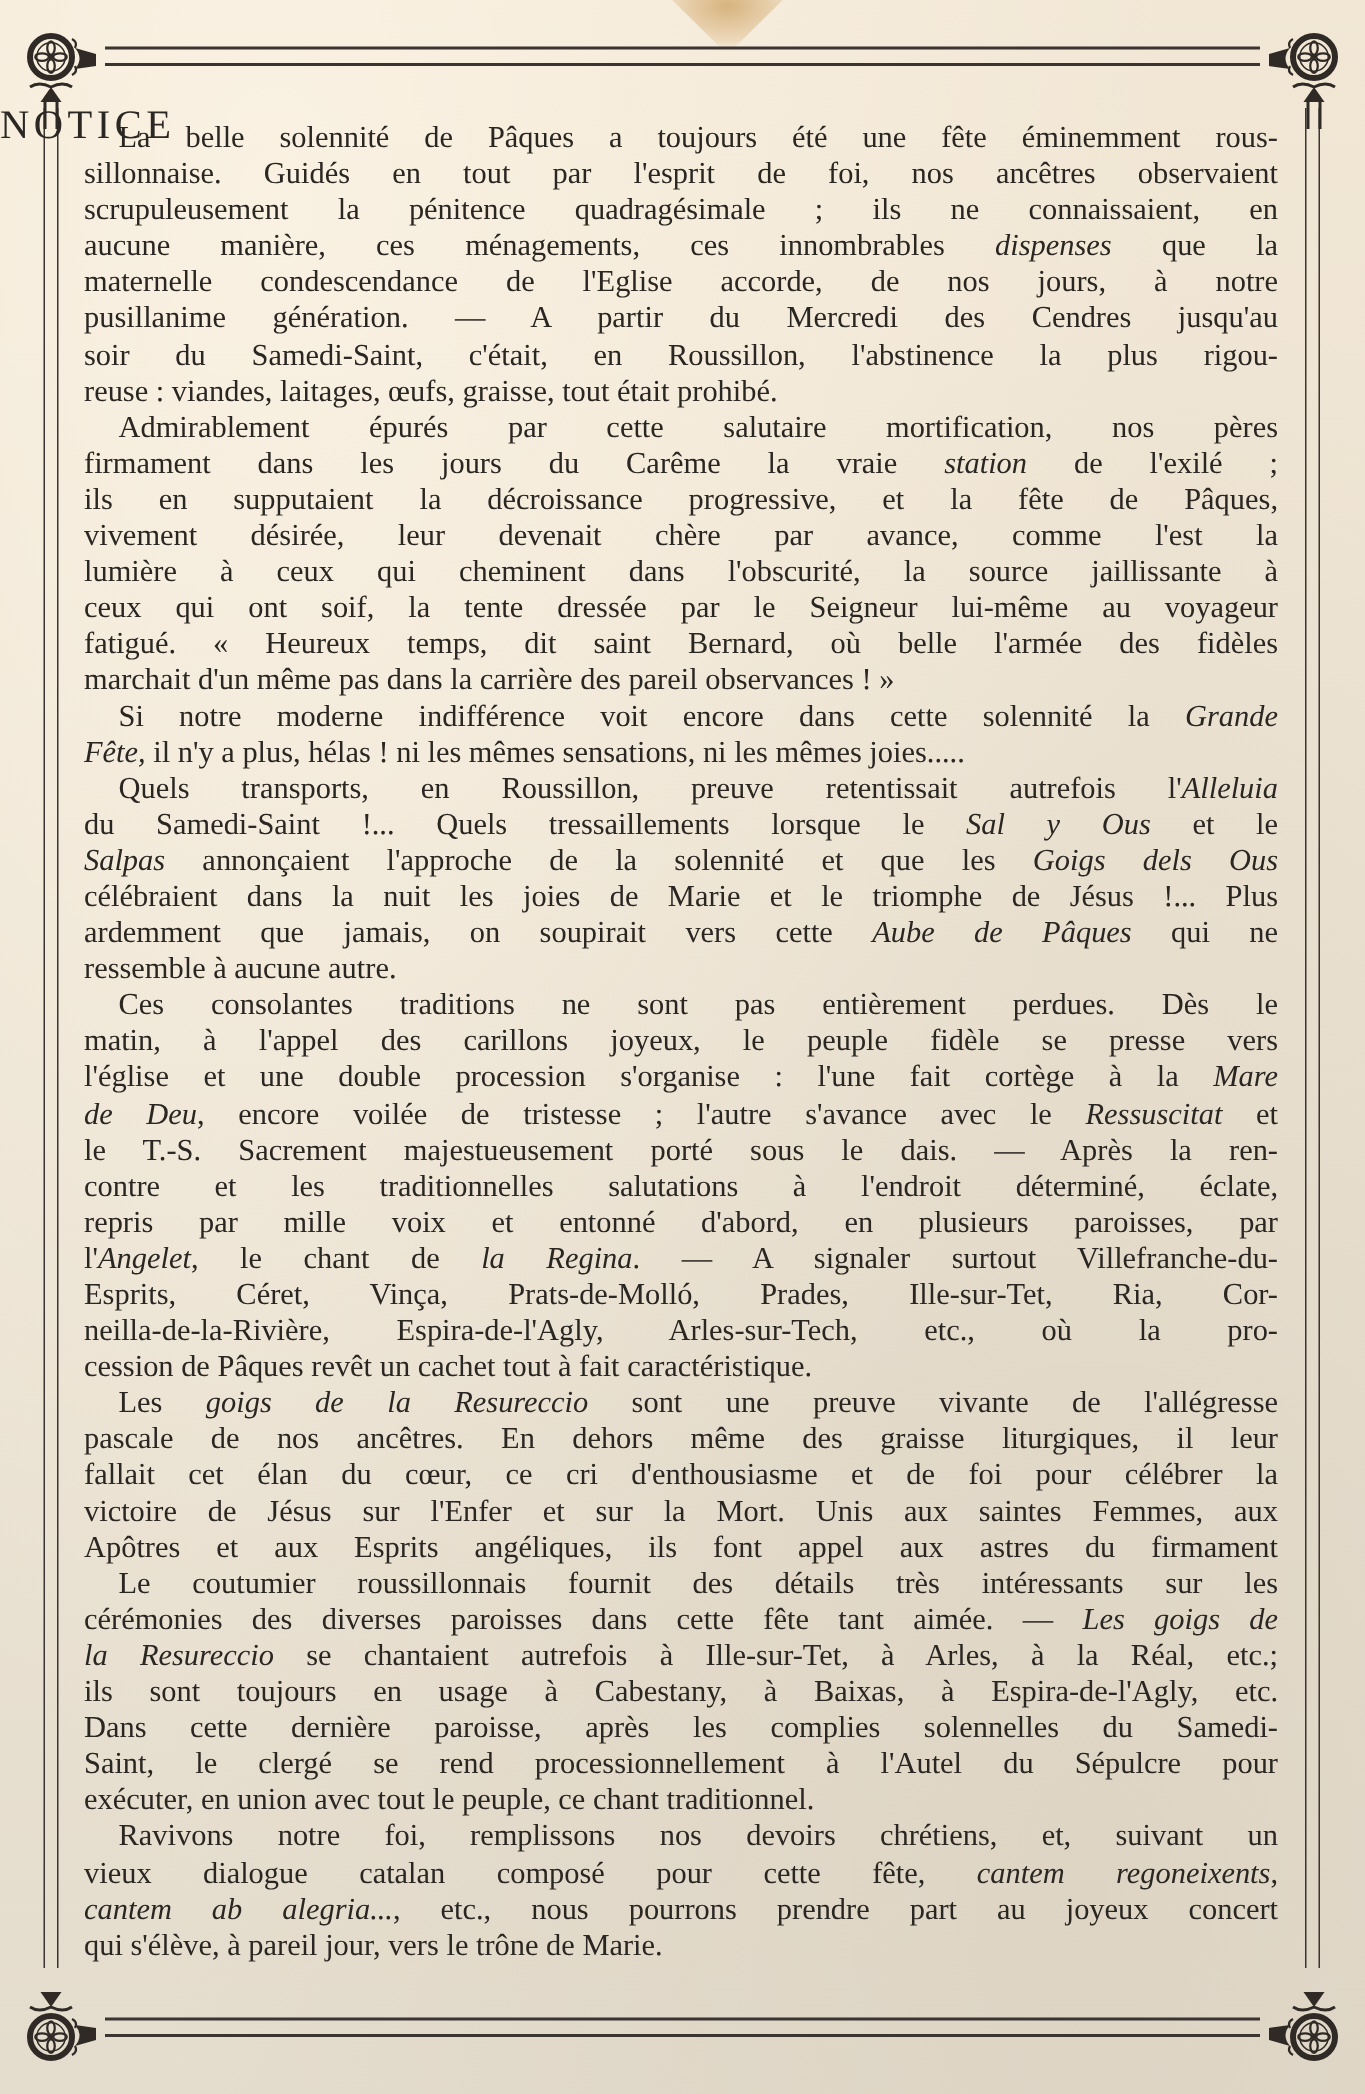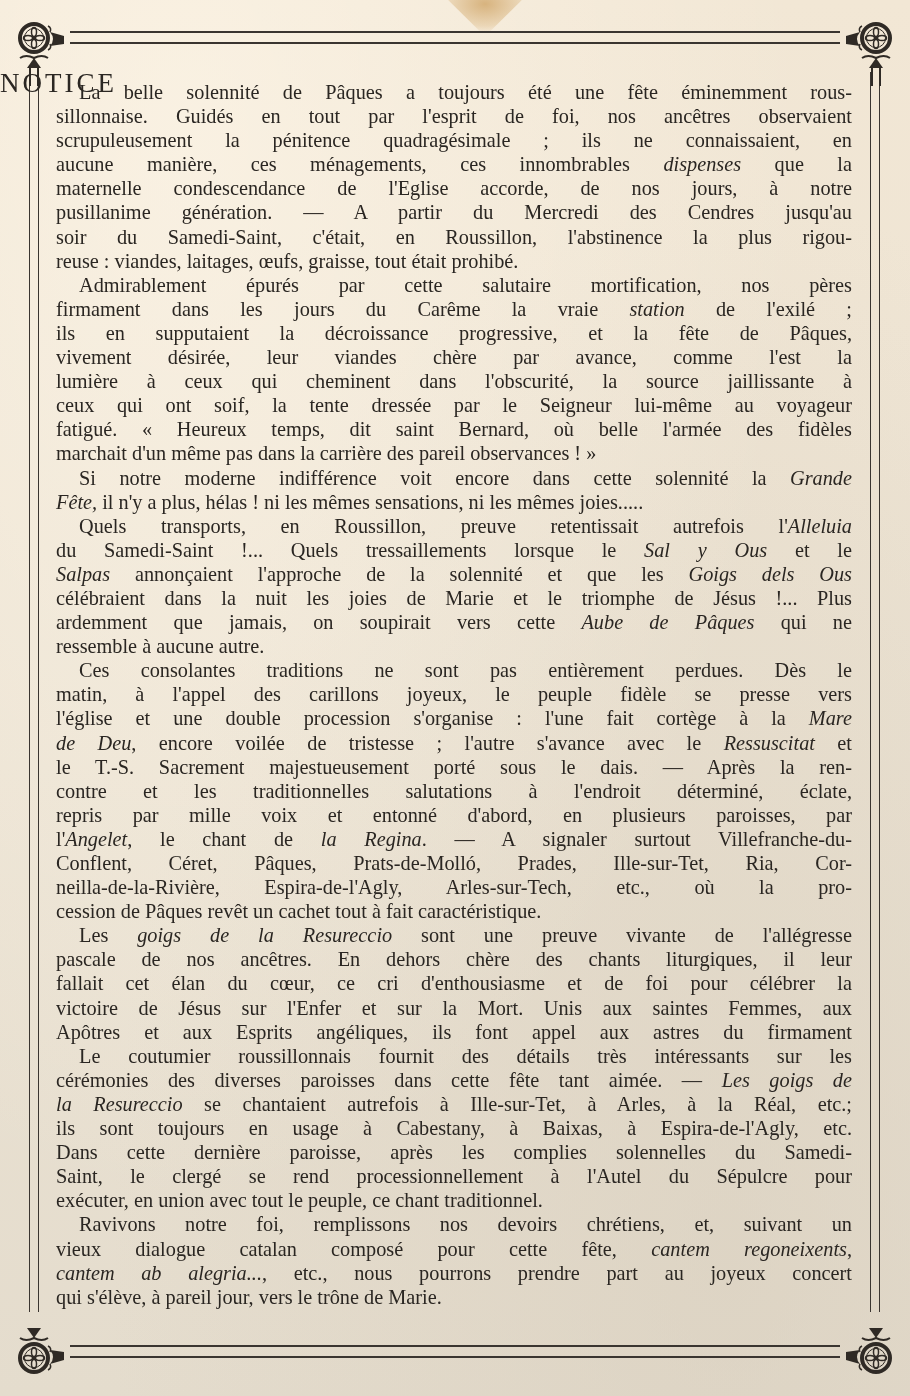--- a/index.html
+++ b/index.html
@@ -133,7 +133,7 @@
       <span class="line first"><span>Admirablement épurés par cette salutaire mortification, nos pères</span></span>
       <span class="line"><span>firmament dans les jours du Carême la vraie </span><i>station</i><span> de l'exilé ;</span></span>
       <span class="line"><span>ils en supputaient la décroissance progressive, et la fête de Pâques,</span></span>
-      <span class="line"><span>vivement désirée, leur viandes chère par avance, comme l'est la</span></span>
+      <span class="line"><span>vivement désirée, leur devenait chère par avance, comme l'est la</span></span>
       <span class="line"><span>lumière à ceux qui cheminent dans l'obscurité, la source jaillissante à</span></span>
       <span class="line"><span>ceux qui ont soif, la tente dressée par le Seigneur lui-même au voyageur</span></span>
       <span class="line"><span>fatigué. « Heureux temps, dit saint Bernard, où belle l'armée des fidèles</span></span>

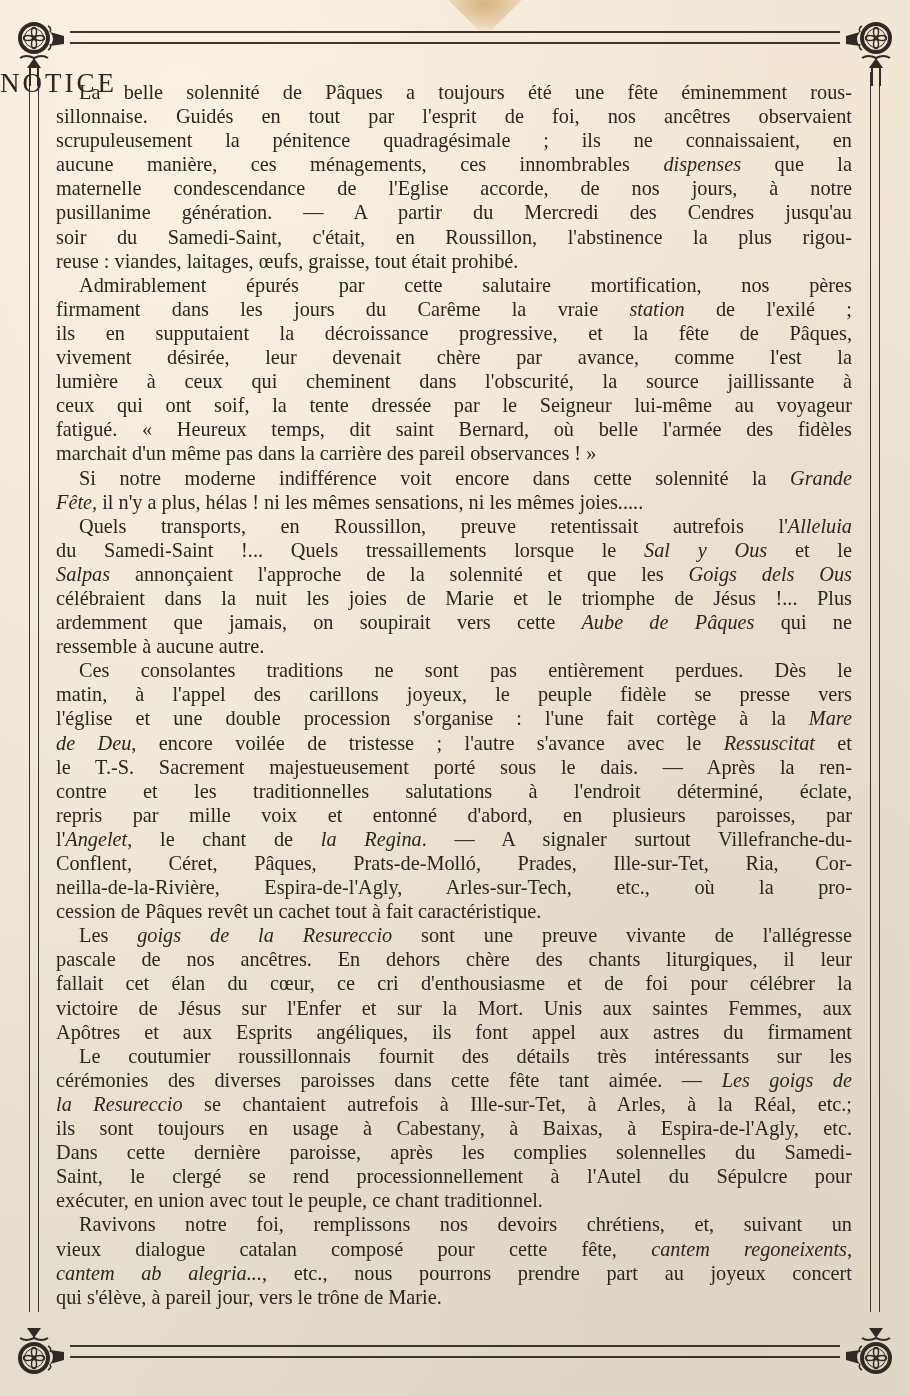--- a/index.html
+++ b/index.html
@@ -160,7 +160,7 @@
       <span class="line"><span>contre et les traditionnelles salutations à l'endroit déterminé, éclate,</span></span>
       <span class="line"><span>repris par mille voix et entonné d'abord, en plusieurs paroisses, par</span></span>
       <span class="line"><span>l'</span><i>Angelet</i><span>, le chant de </span><i>la Regina</i><span>. — A signaler surtout Villefranche-du-</span></span>
-      <span class="line"><span>Conflent, Céret, Pâques, Prats-de-Molló, Prades, Ille-sur-Tet, Ria, Cor-</span></span>
+      <span class="line"><span>Esprits, Céret, Vinça, Prats-de-Molló, Prades, Ille-sur-Tet, Ria, Cor-</span></span>
       <span class="line"><span>neilla-de-la-Rivière, Espira-de-l'Agly, Arles-sur-Tech, etc., où la pro-</span></span>
       <span class="line last"><span>cession de Pâques revêt un cachet tout à fait caractéristique.</span></span>
     </div>

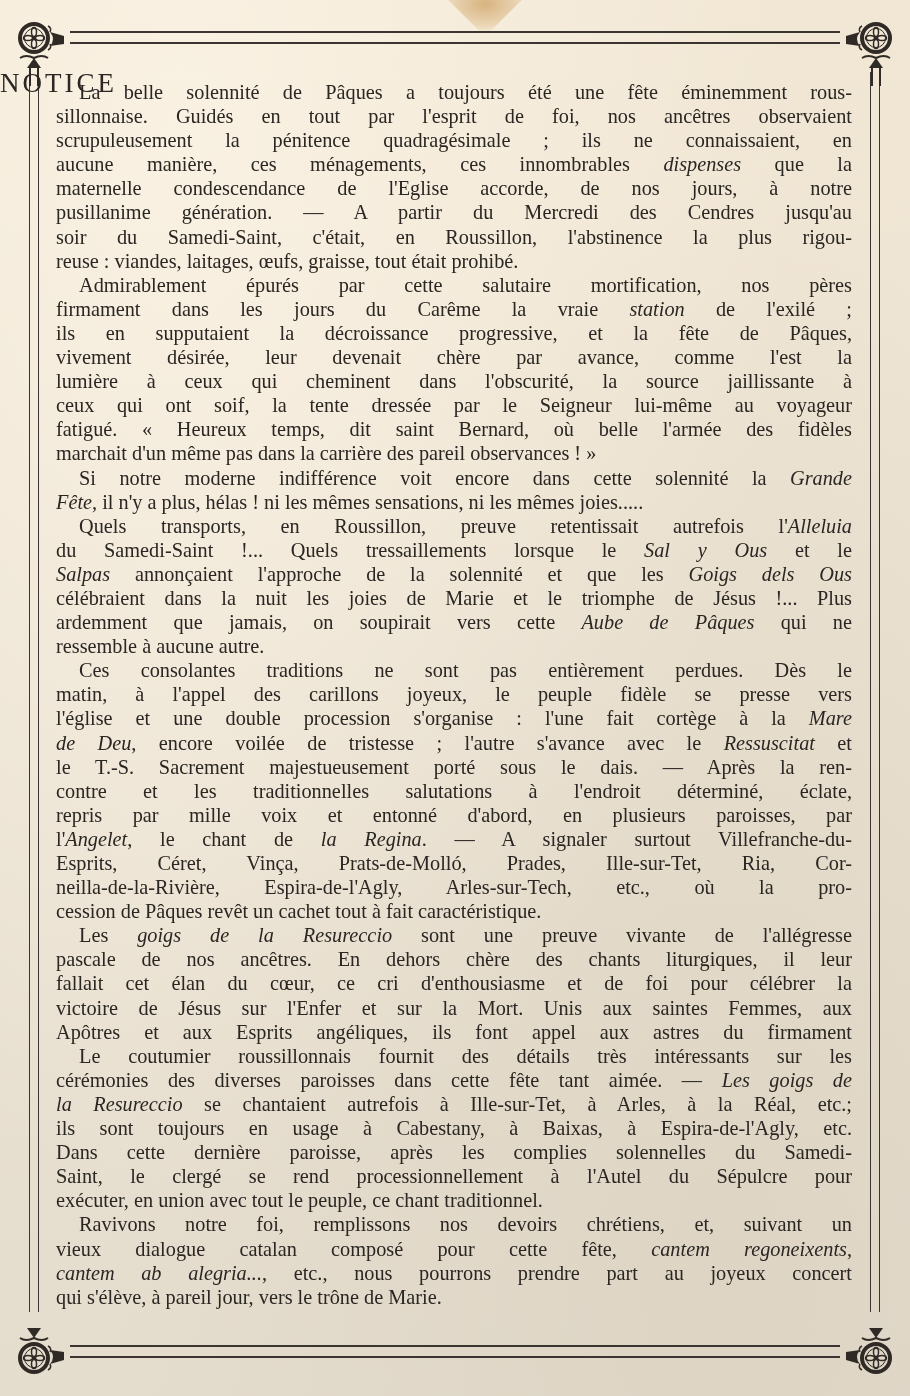--- a/index.html
+++ b/index.html
@@ -166,7 +166,7 @@
     </div>
     <div>
       <span class="line first"><span>Les </span><i>goigs de la Resureccio</i><span> sont une preuve vivante de l'allégresse</span></span>
-      <span class="line"><span>pascale de nos ancêtres. En dehors chère des chants liturgiques, il leur</span></span>
+      <span class="line"><span>pascale de nos ancêtres. En dehors même des graisse liturgiques, il leur</span></span>
       <span class="line"><span>fallait cet élan du cœur, ce cri d'enthousiasme et de foi pour célébrer la</span></span>
       <span class="line"><span>victoire de Jésus sur l'Enfer et sur la Mort. Unis aux saintes Femmes, aux</span></span>
       <span class="line"><span>Apôtres et aux Esprits angéliques, ils font appel aux astres du firmament</span></span>

